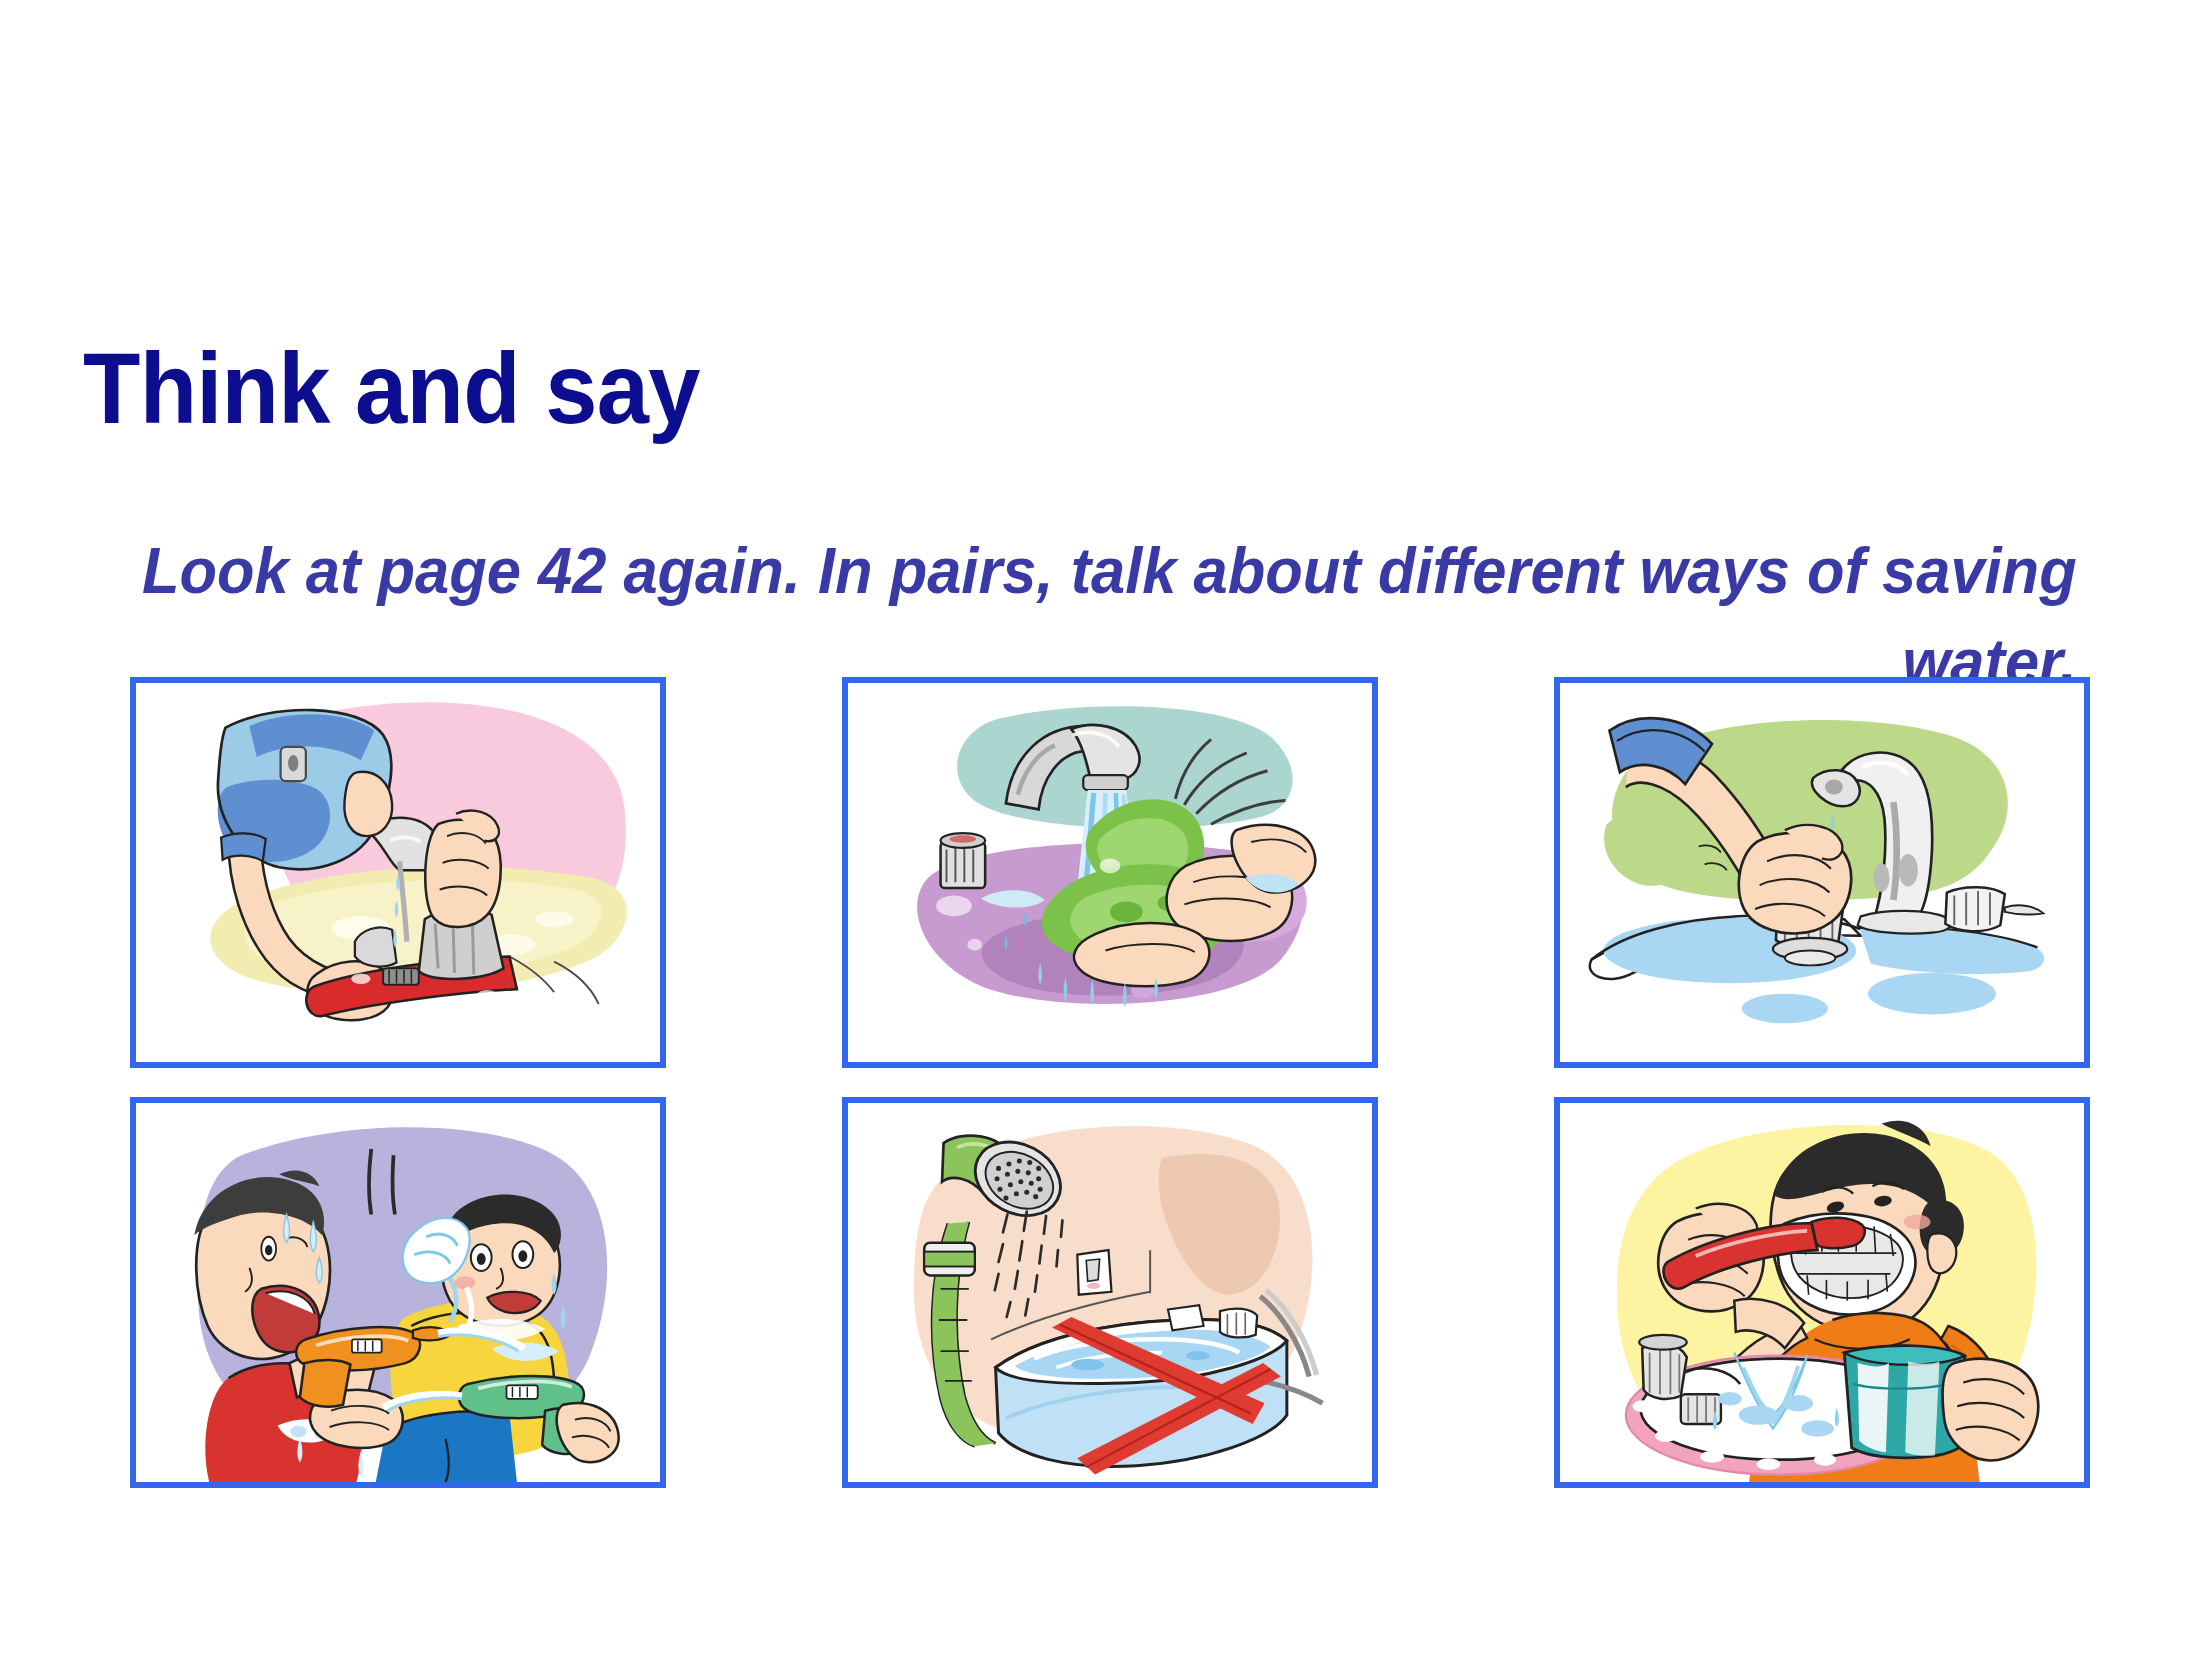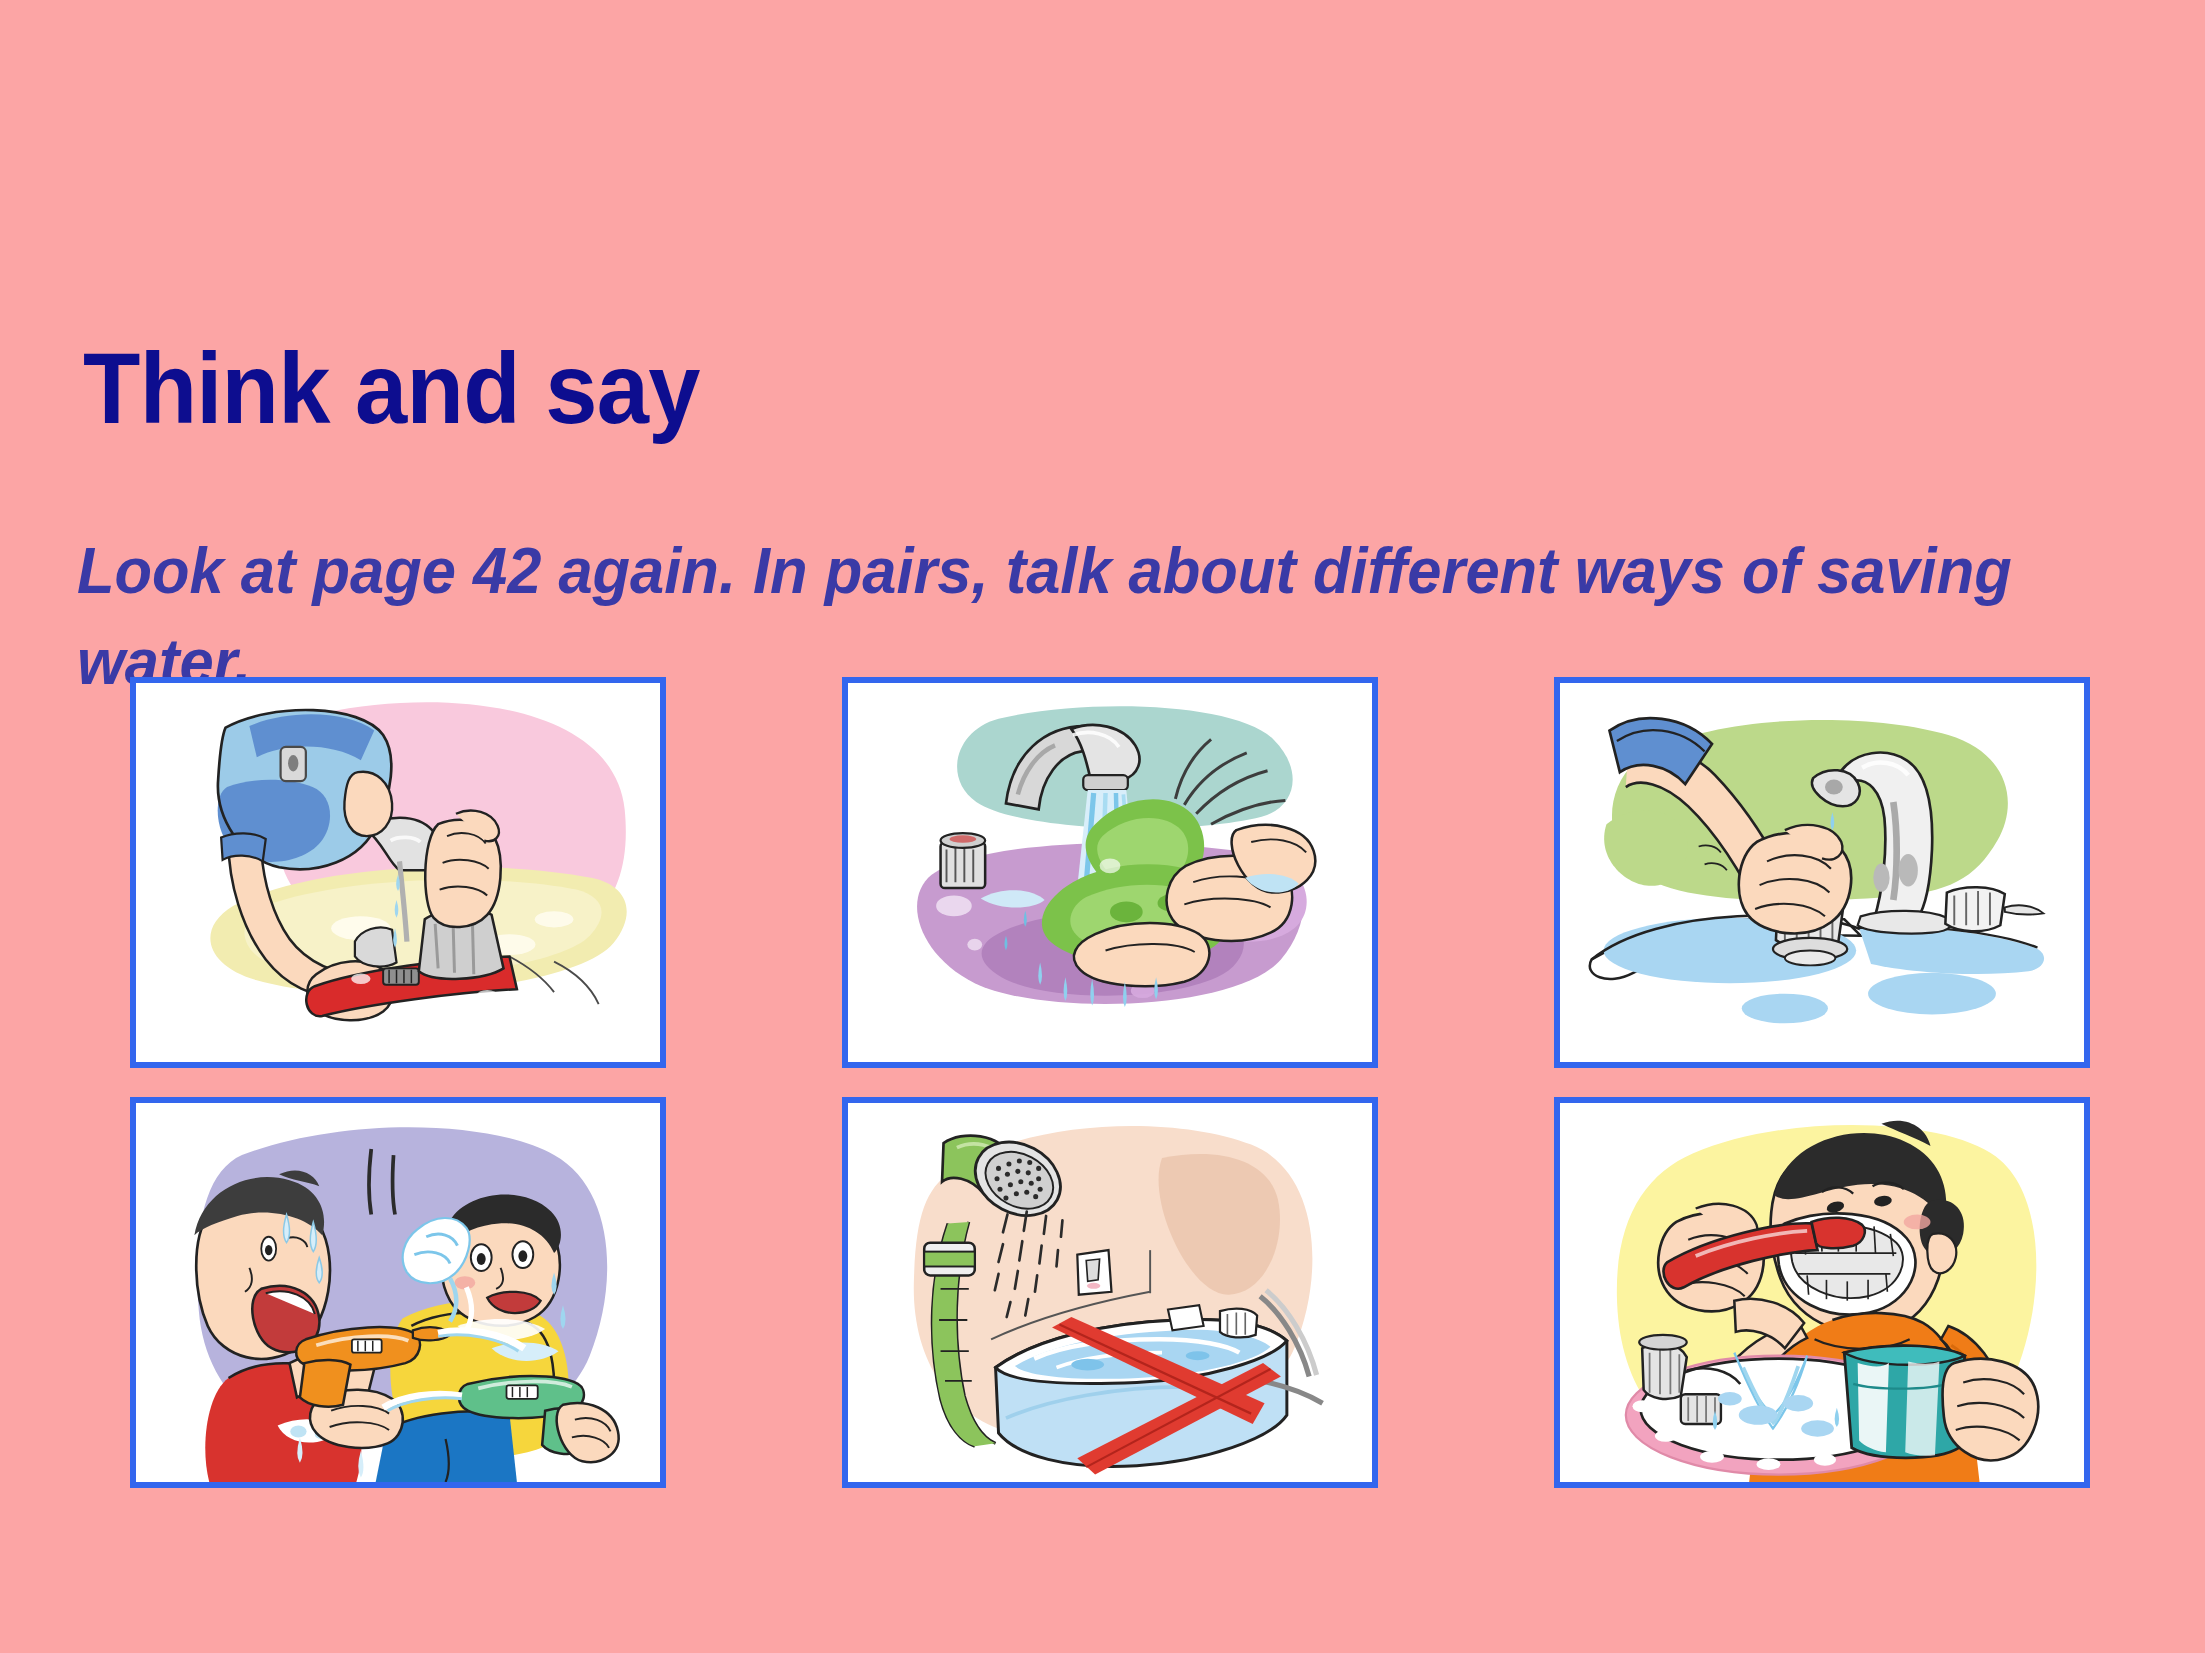--- a/index.html
+++ b/index.html
@@ -19,7 +19,8 @@
   .slide {
     position: absolute;
     inset: 0;
-    background: #fca5a5;
+    background: #ffffff;
+    text-align: right;
   }
 
   

